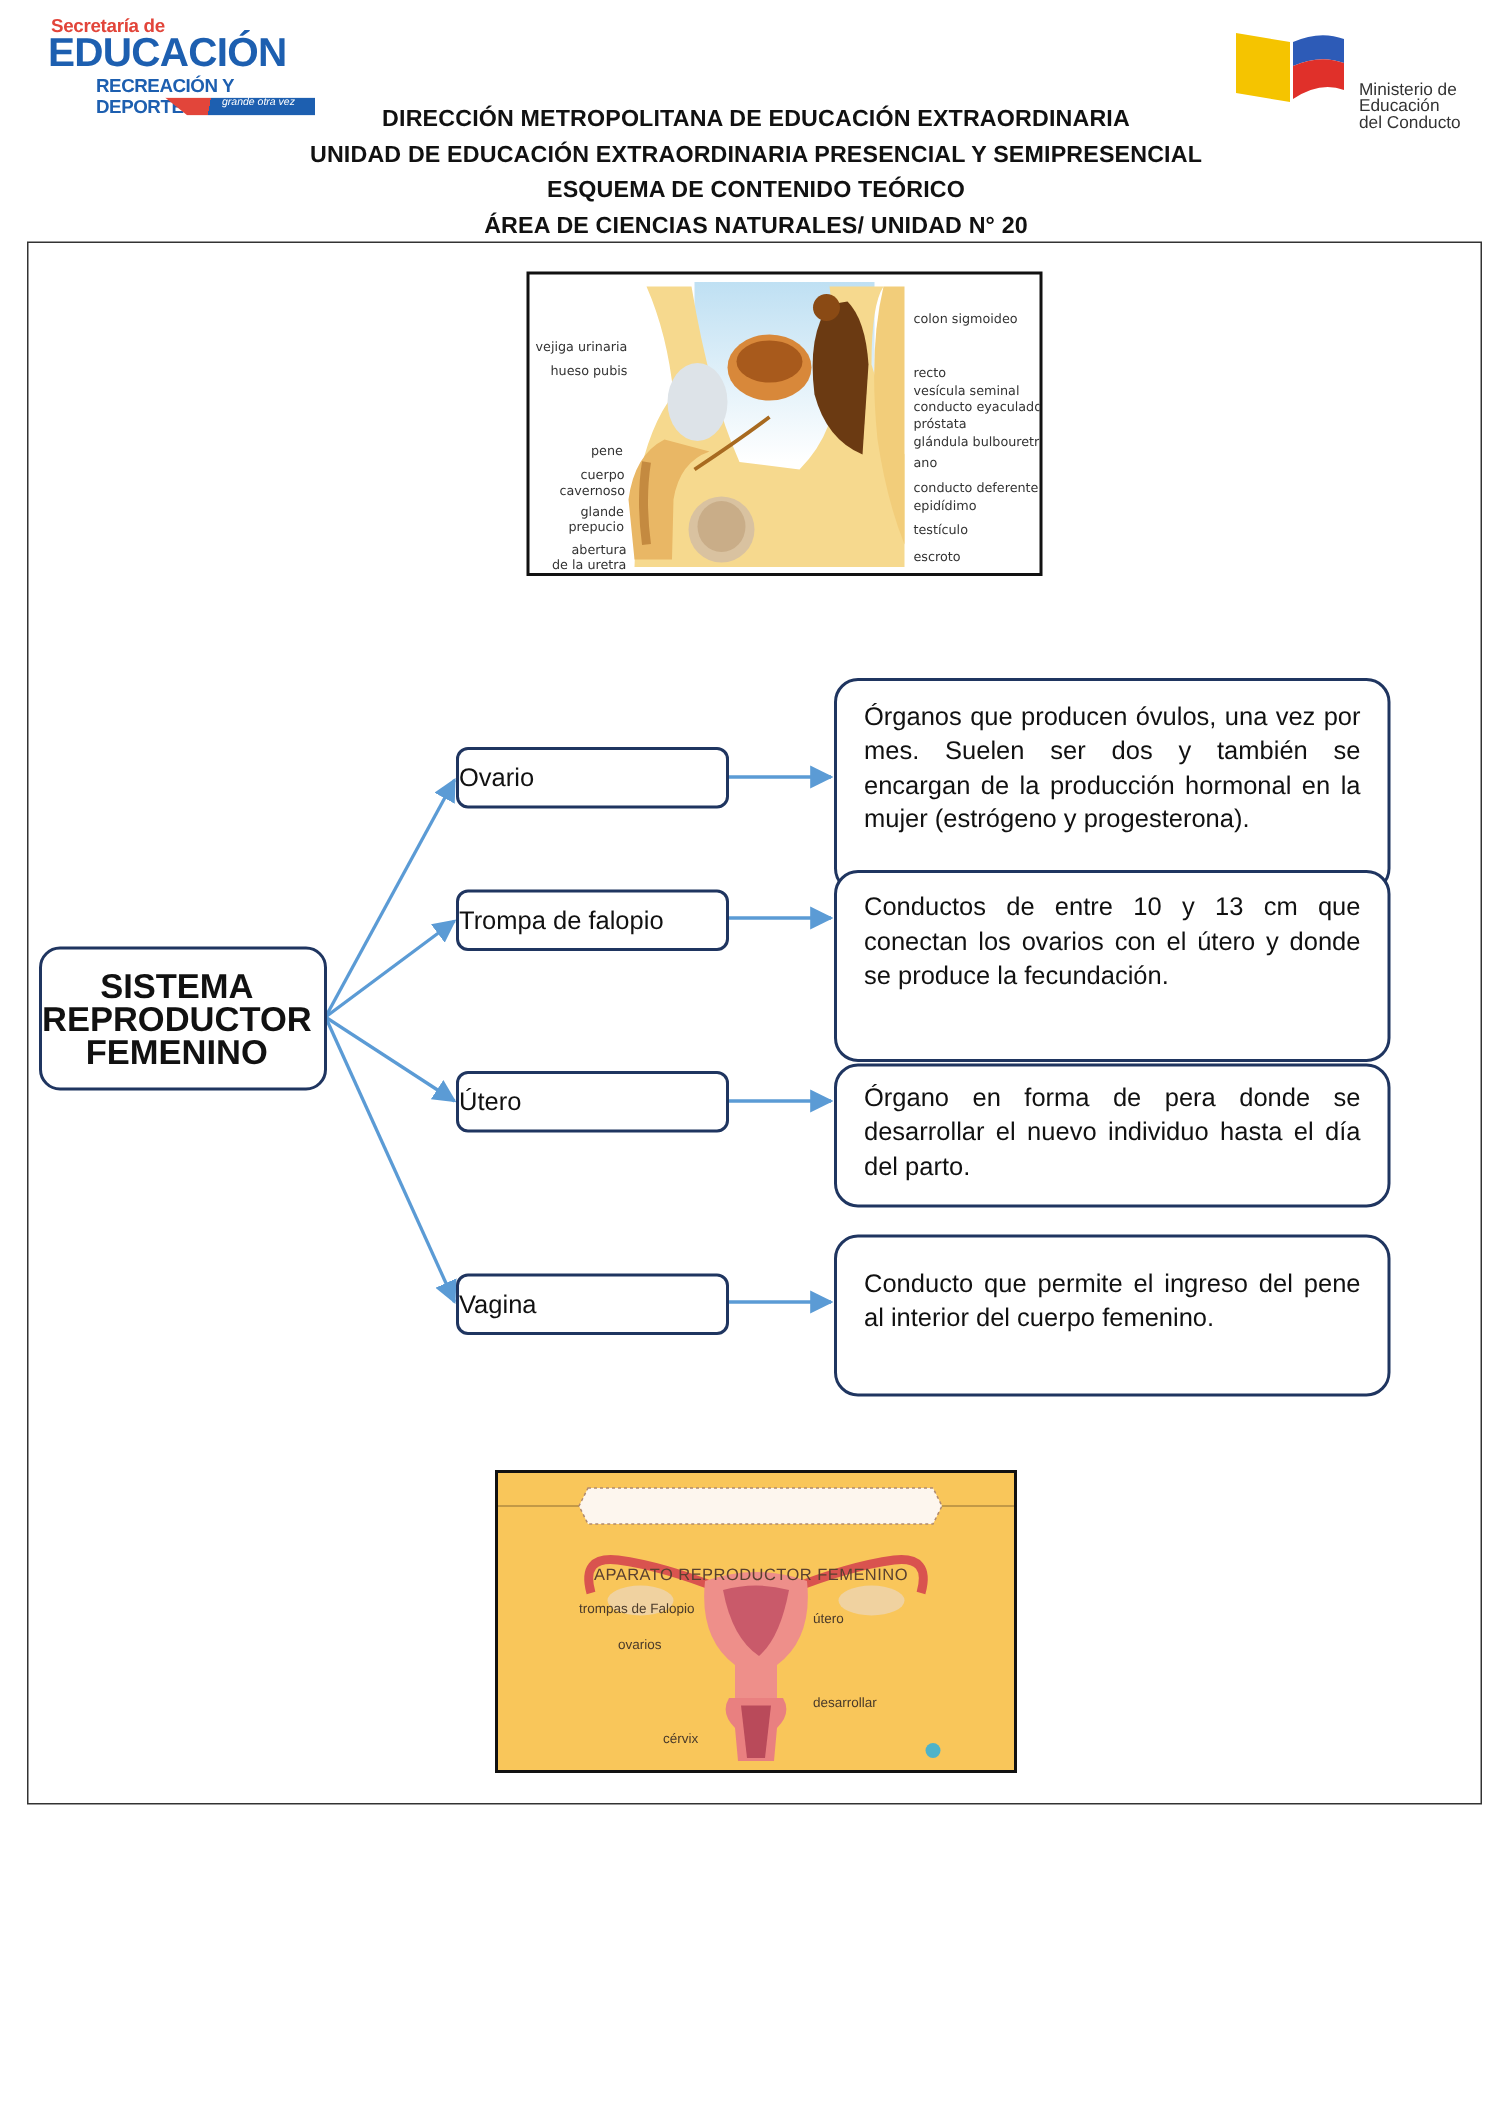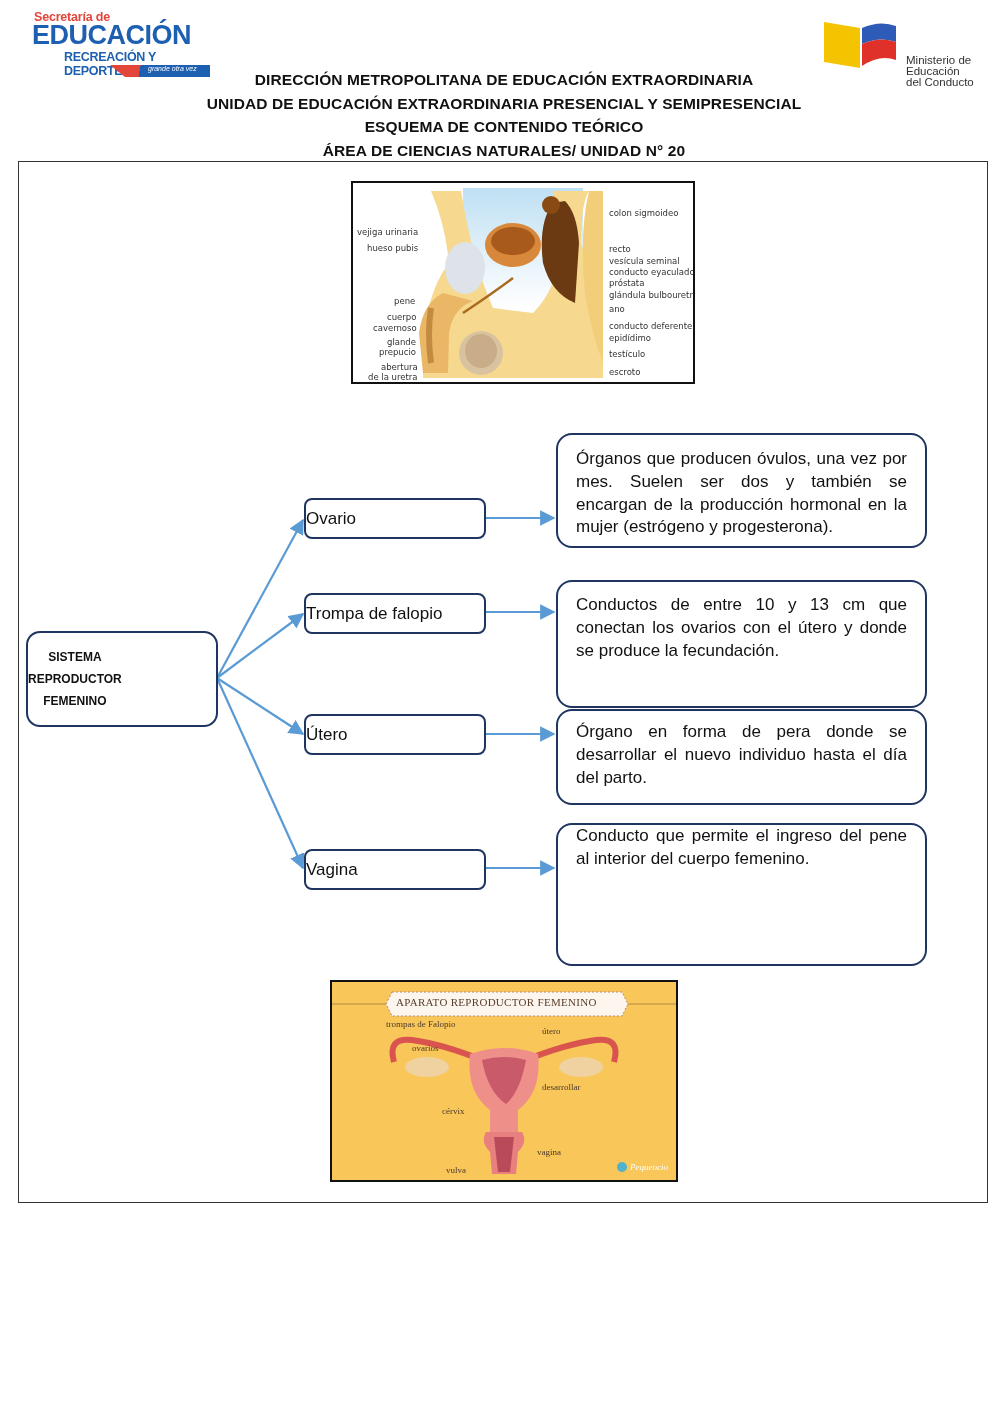--- a/index.html
+++ b/index.html
@@ -158,7 +158,7 @@
   <span>Vagina</span>
 </div>
 
-<div class="box desc-box" style="top:433px;height:115px;padding-top:13px">
+<div class="box desc-box" style="top:452px;height:143px;padding-top:13px">
   <p>Órganos que producen óvulos, una vez por mes. Suelen ser dos y también se encargan de la producción hormonal en la mujer (estrógeno y progesterona).</p>
 </div>
 <div class="box desc-box" style="top:580px;height:128px;padding-top:12px">

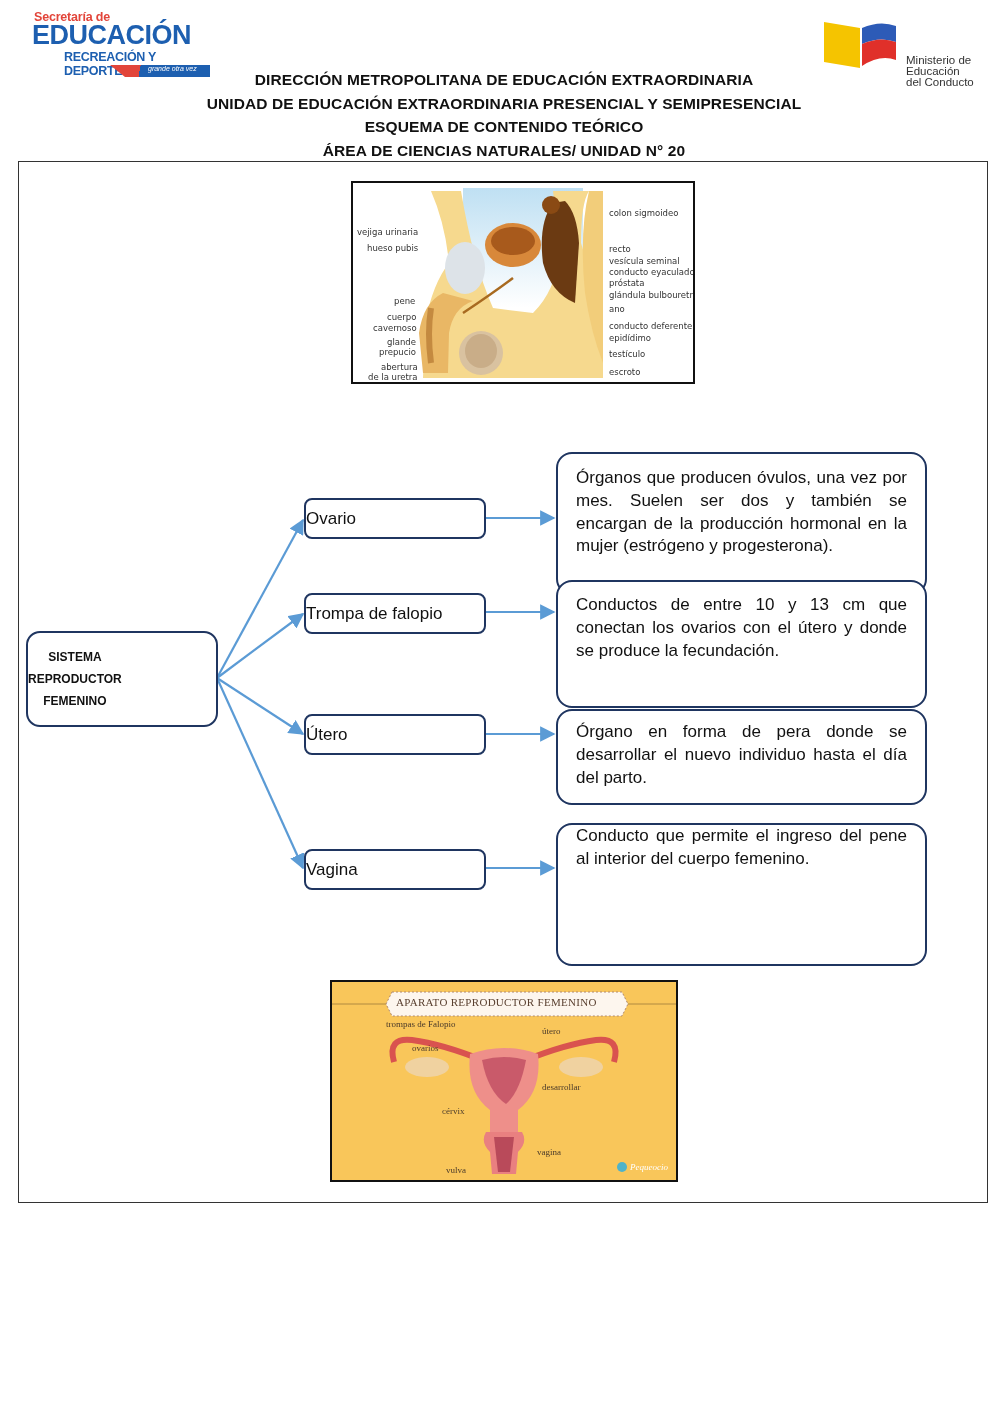--- a/index.html
+++ b/index.html
@@ -32,7 +32,7 @@
 
   
   .box { position: absolute; border: 2px solid #1f3560; border-radius: 8px; box-sizing: border-box; background: #fff; display: flex; align-items: center; justify-content: flex-start; }
-  .center-box { left: 26px; top: 631px; width: 192px; height: 96px; border-radius: 14px; font-weight: bold; font-size: 12px; line-height: 22px; text-align: center; }
+  .center-box { left: 26px; top: 631px; width: 192px; height: 96px; border-radius: 14px; font-weight: bold; font-size: 23px; line-height: 22px; text-align: center; }
   .mid-box { left: 304px; width: 182px; height: 41px; font-size: 17px; }
   .desc-box { left: 556px; width: 371px; border-radius: 16px; align-items: flex-start; justify-content: flex-start; padding: 12px 18px 0 18px; font-size: 17px; line-height: 22.8px; text-align: justify; }
   .desc-box p { margin: 0; text-align: justify; text-align-last: left; }

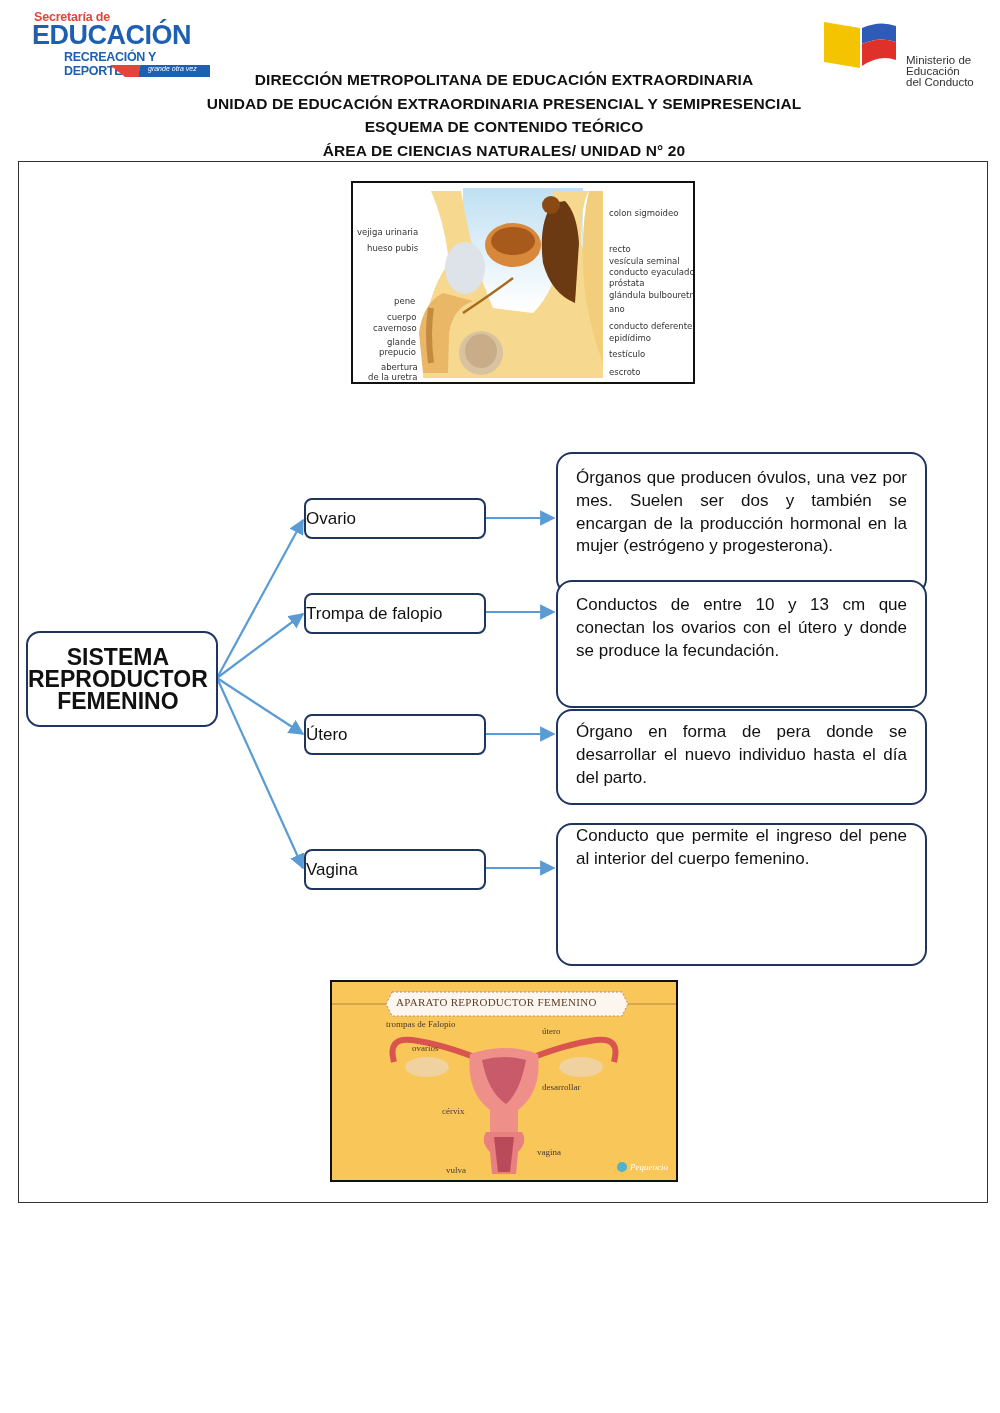--- a/index.html
+++ b/index.html
@@ -167,7 +167,7 @@
 <div class="box desc-box" style="top:709px;height:96px;padding-top:10px">
   <p>Órgano en forma de pera donde se desarrollar el nuevo individuo hasta el día del parto.</p>
 </div>
-<div class="box desc-box" style="top:823px;height:143px;padding-top:0">
+<div class="box desc-box" style="top:823px;height:108px;padding-top:20px">
   <div>
     <p>Conducto que permite el ingreso del pene al interior del cuerpo femenino.</p>
   </div>

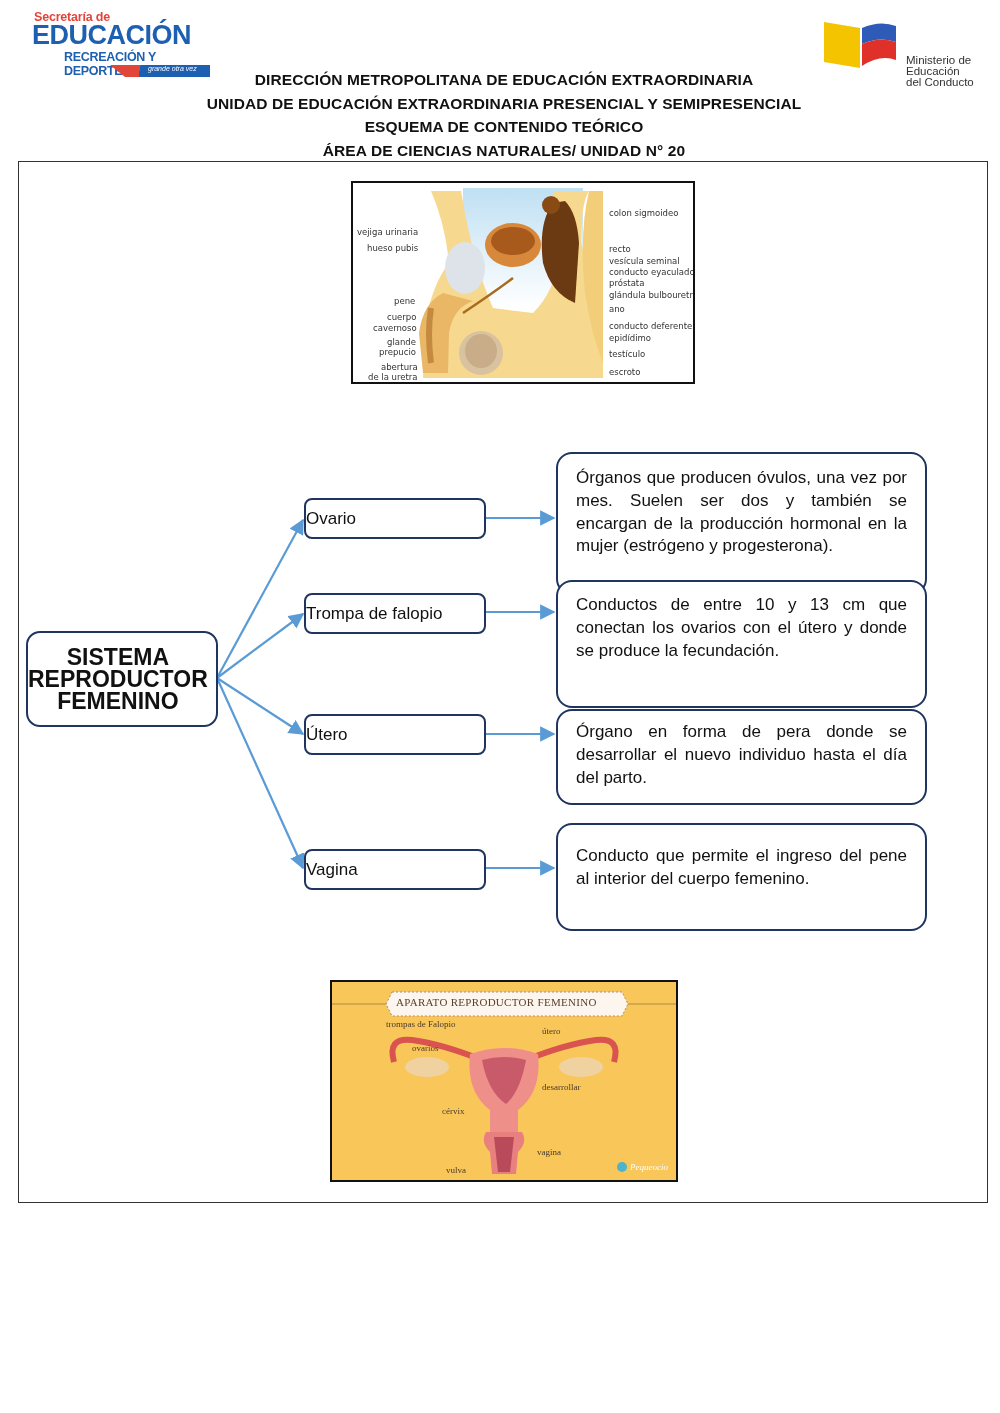--- a/index.html
+++ b/index.html
@@ -28,7 +28,7 @@
   .img-male { left: 351px; top: 181px; width: 344px; height: 203px; border: 2px solid #111; box-sizing: border-box; background: #fff; overflow: hidden; }
   .img-female { left: 330px; top: 980px; width: 348px; height: 202px; border: 2px solid #111; box-sizing: border-box; background: #f9c65a; overflow: hidden; }
   .lbl { position: absolute; font-size: 8.5px; color: #333; white-space: nowrap; font-family: "DejaVu Sans", sans-serif; }
-  .flbl { position: absolute; font-size: 9px; color: #4a3a2a; white-space: nowrap; font-family: Liberation Serif, serif; }
+  .flbl { position: absolute; font-size: 9px; color: #4a3a2a; white-space: nowrap; font-family: Liberation Sans, sans-serif; margin-top: 48px; }
 
   
   .box { position: absolute; border: 2px solid #1f3560; border-radius: 8px; box-sizing: border-box; background: #fff; display: flex; align-items: center; justify-content: flex-start; }

